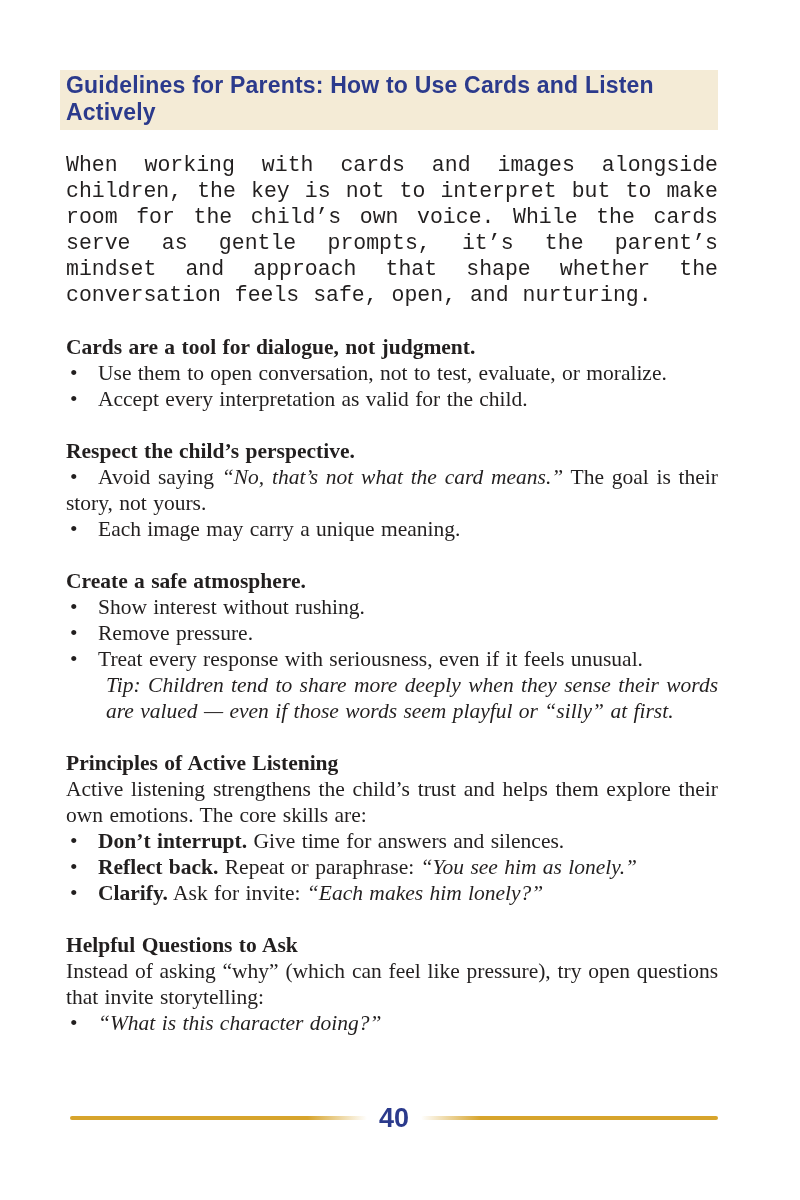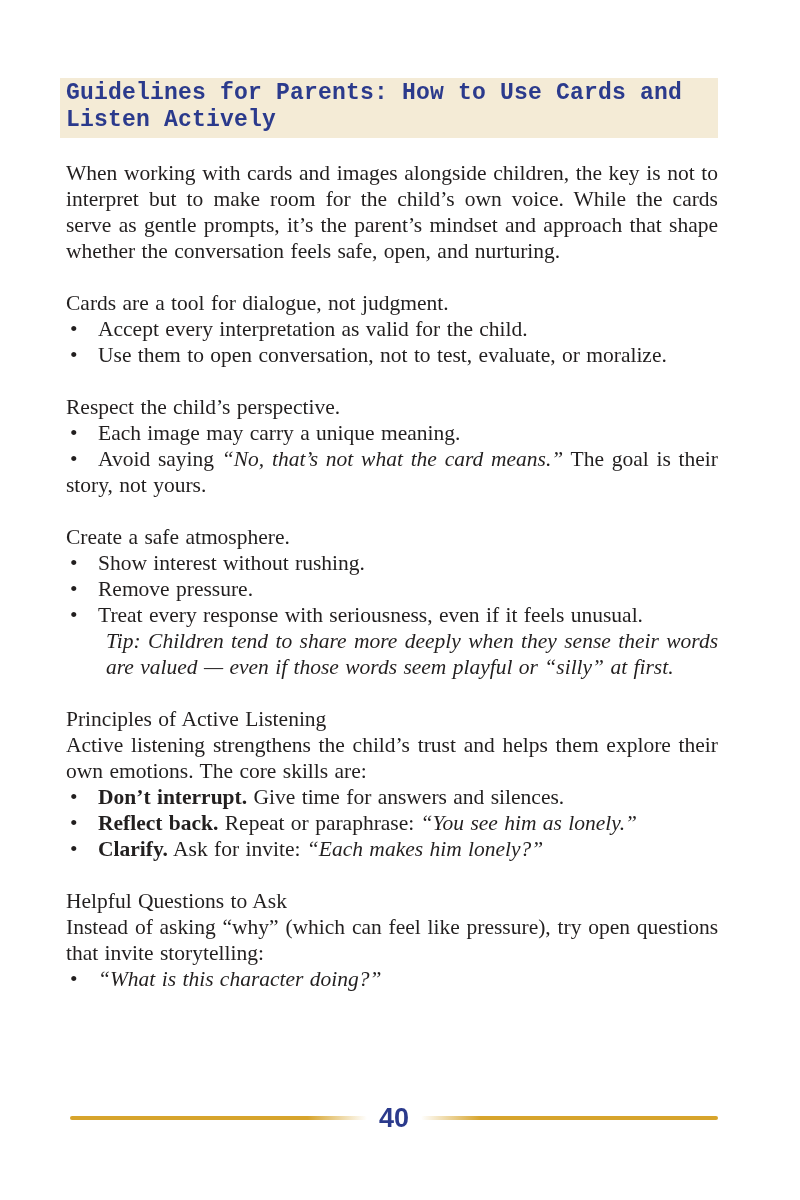--- a/index.html
+++ b/index.html
@@ -24,12 +24,12 @@
   .title{
     background:var(--cream);
     color:var(--navy);
-    font-family:Liberation Mono, monospace;
+    font-family:Liberation Sans, sans-serif;
     font-weight:bold;
     font-size:23px;
     line-height:27px;
     letter-spacing:0.2px;
-    margin:16px 0 0 -6px;
+    margin:8px 0 0 -6px;
     padding:2px 0 4px 6px;
   }
   .para, .bullet, .heading{

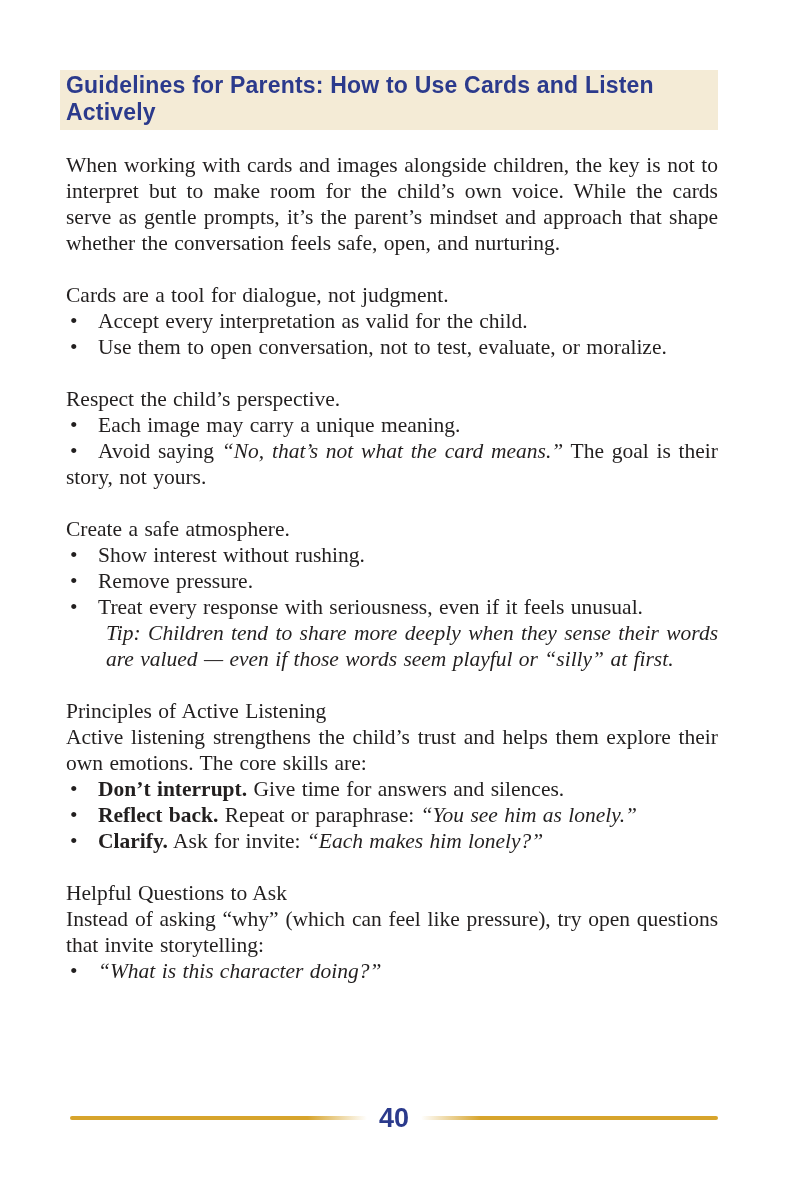--- a/index.html
+++ b/index.html
@@ -41,7 +41,7 @@
   .heading{
     font-weight:normal;
   }
-  .intro{margin-top:22px;}
+  .intro{margin-top:22px;font-family:Liberation Mono, monospace;}
   section{margin-top:26px;}
   .j{text-align:justify;}
   .i{font-style:italic;}

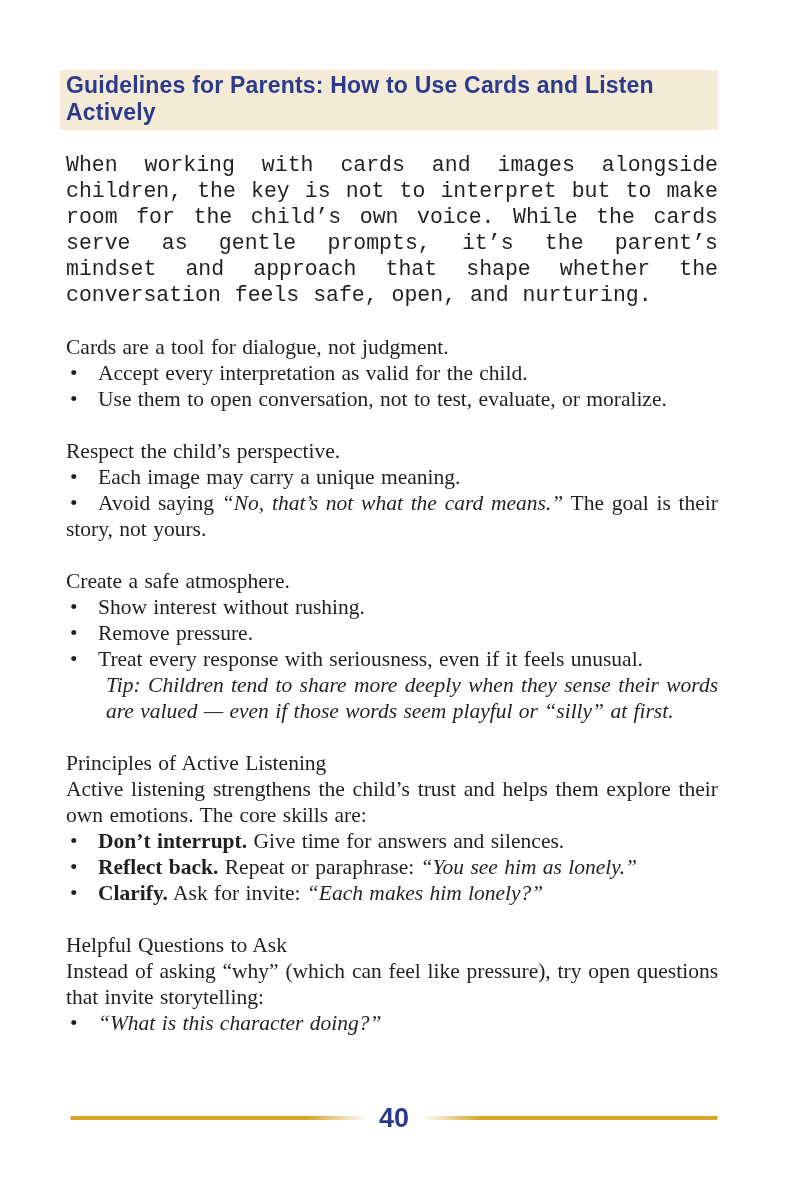--- a/index.html
+++ b/index.html
@@ -39,7 +39,7 @@
     word-spacing:1px;
   }
   .heading{
-    font-weight:normal;
+    font-weight:bold;
   }
   .intro{margin-top:22px;font-family:Liberation Mono, monospace;}
   section{margin-top:26px;}

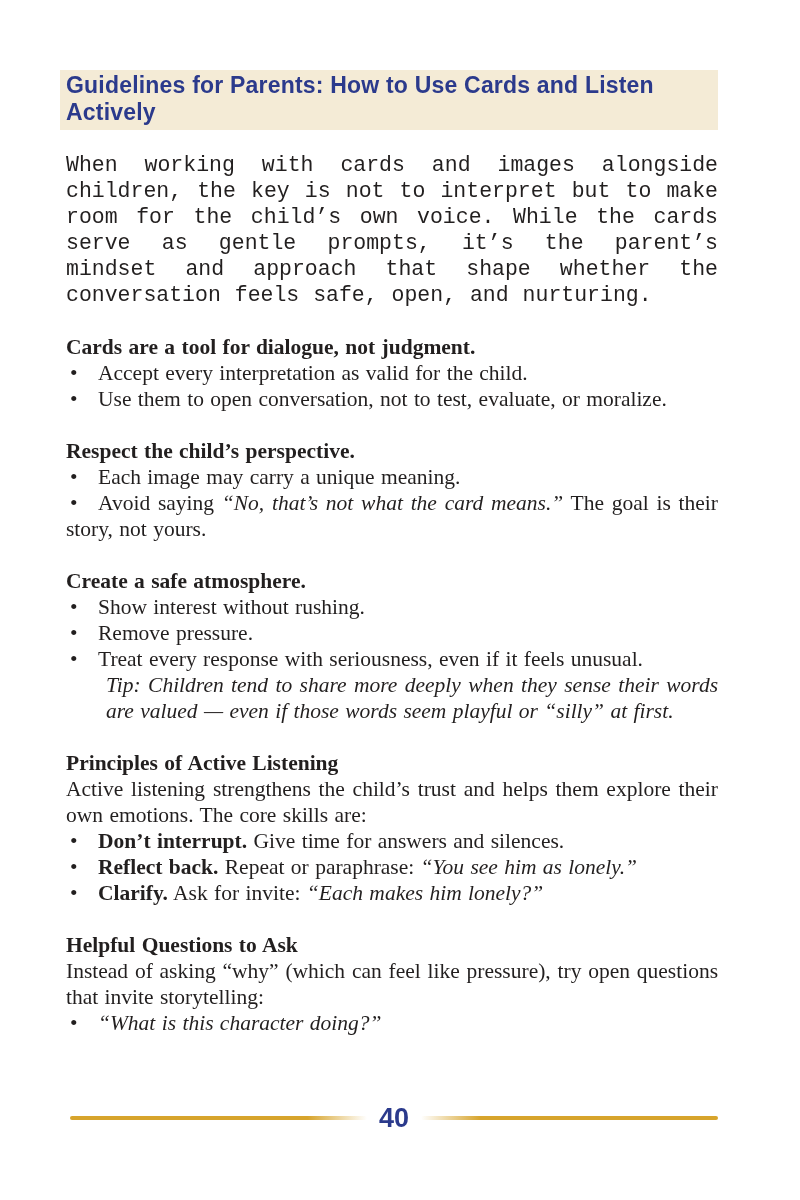--- a/index.html
+++ b/index.html
@@ -86,10 +86,10 @@
   <section>
     <h2 class="heading">Cards are a tool for dialogue, not judgment.</h2>
     <div class="bullet j">
-      <span class="dot">•</span><span>Accept every interpretation as valid for the child.</span>
+      <span class="dot">•</span><span>Use them to open conversation, not to test, evaluate, or moralize.</span>
     </div>
     <div class="bullet j">
-      <span class="dot">•</span><span>Use them to open conversation, not to test, evaluate, or moralize.</span>
+      <span class="dot">•</span><span>Accept every interpretation as valid for the child.</span>
     </div>
   </section>
 

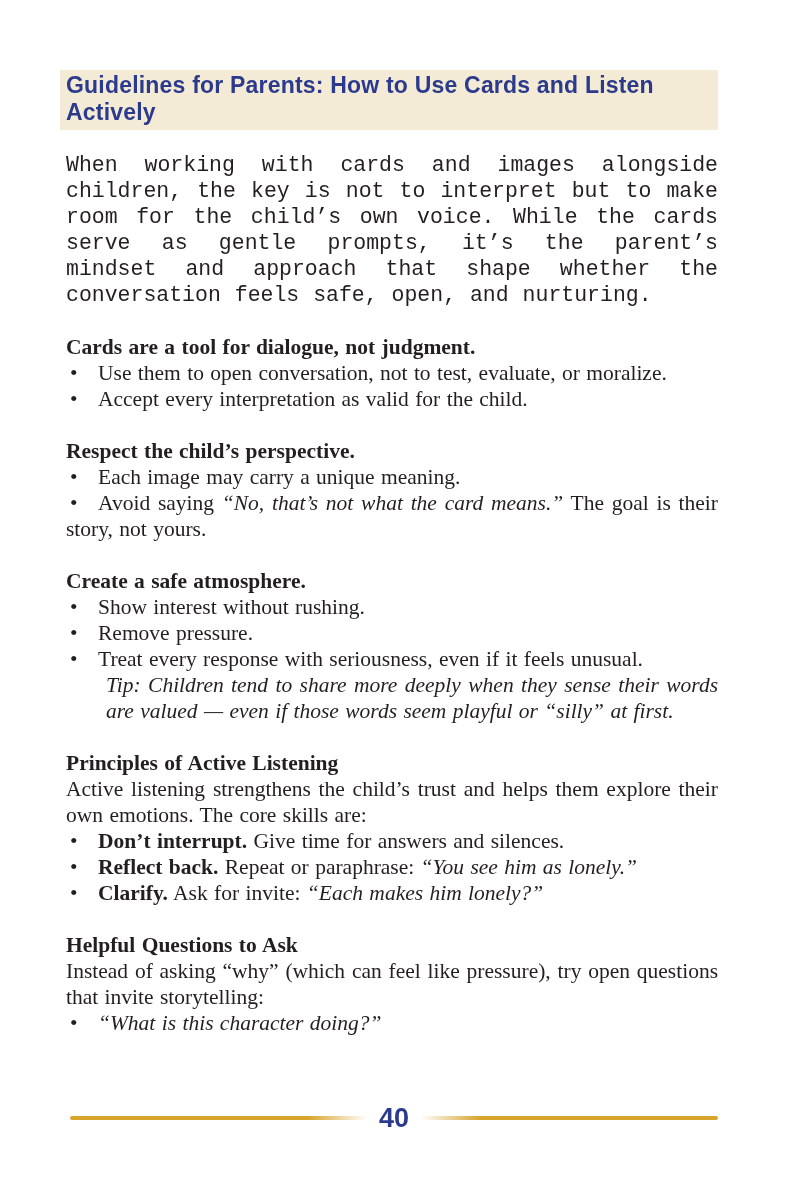--- a/index.html
+++ b/index.html
@@ -96,10 +96,10 @@
   <section>
     <h2 class="heading">Respect the child’s perspective.</h2>
     <div class="bullet j">
-      <span class="dot">•</span><span>Each image may carry a unique meaning.</span>
+      <span class="dot">•</span><span>Avoid saying </span><span class="i">“No, that’s not what the card means.”</span><span> The goal is their story, not yours.</span>
     </div>
     <div class="bullet j">
-      <span class="dot">•</span><span>Avoid saying </span><span class="i">“No, that’s not what the card means.”</span><span> The goal is their story, not yours.</span>
+      <span class="dot">•</span><span>Each image may carry a unique meaning.</span>
     </div>
   </section>
 

